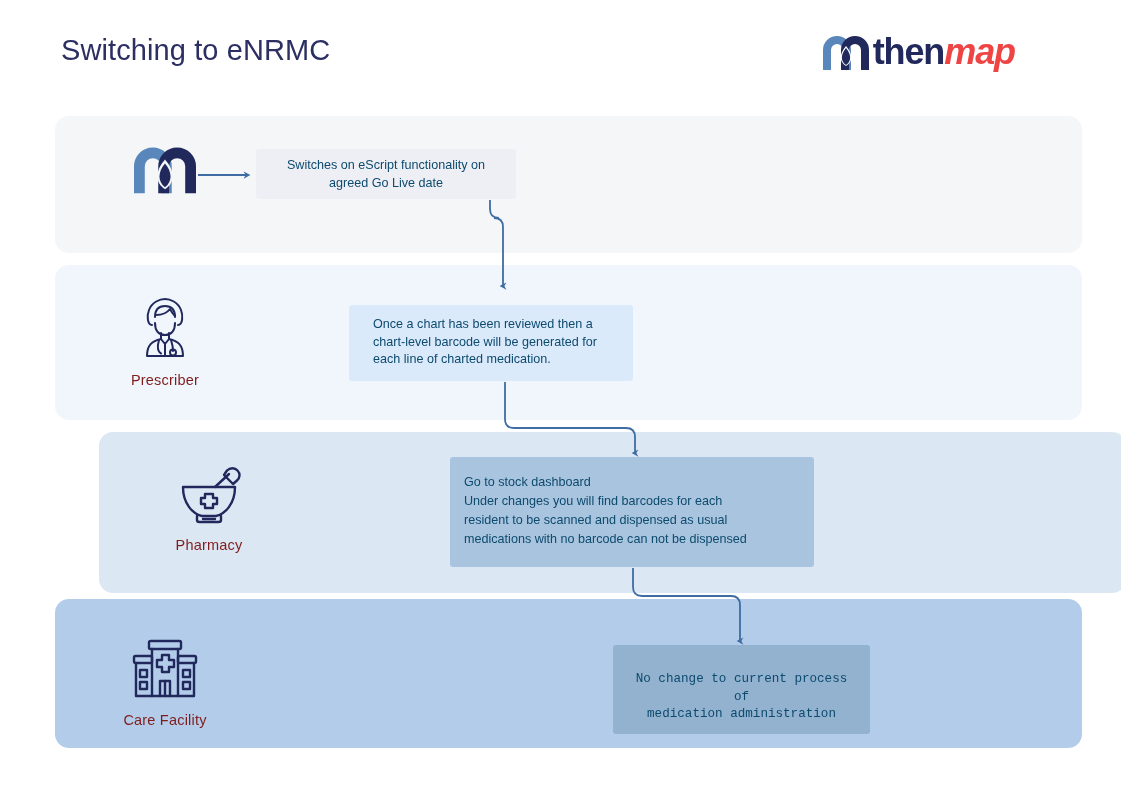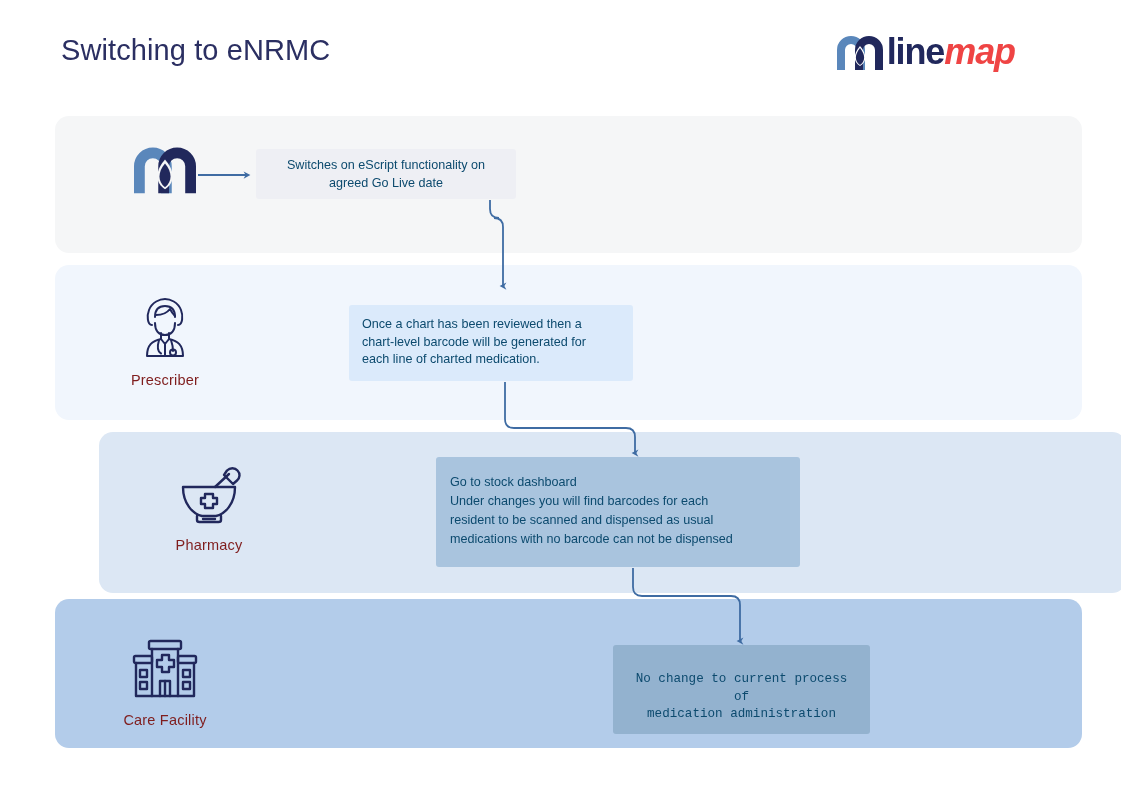--- a/index.html
+++ b/index.html
@@ -148,7 +148,7 @@
       </svg>
     </span>
     <span id="brand-text">
-      <span class="brand-medi">line</span><span class="brand-map">map</span>
+      <span class="brand-medi">then</span><span class="brand-map">map</span>
     </span>
   </div>
 </div>

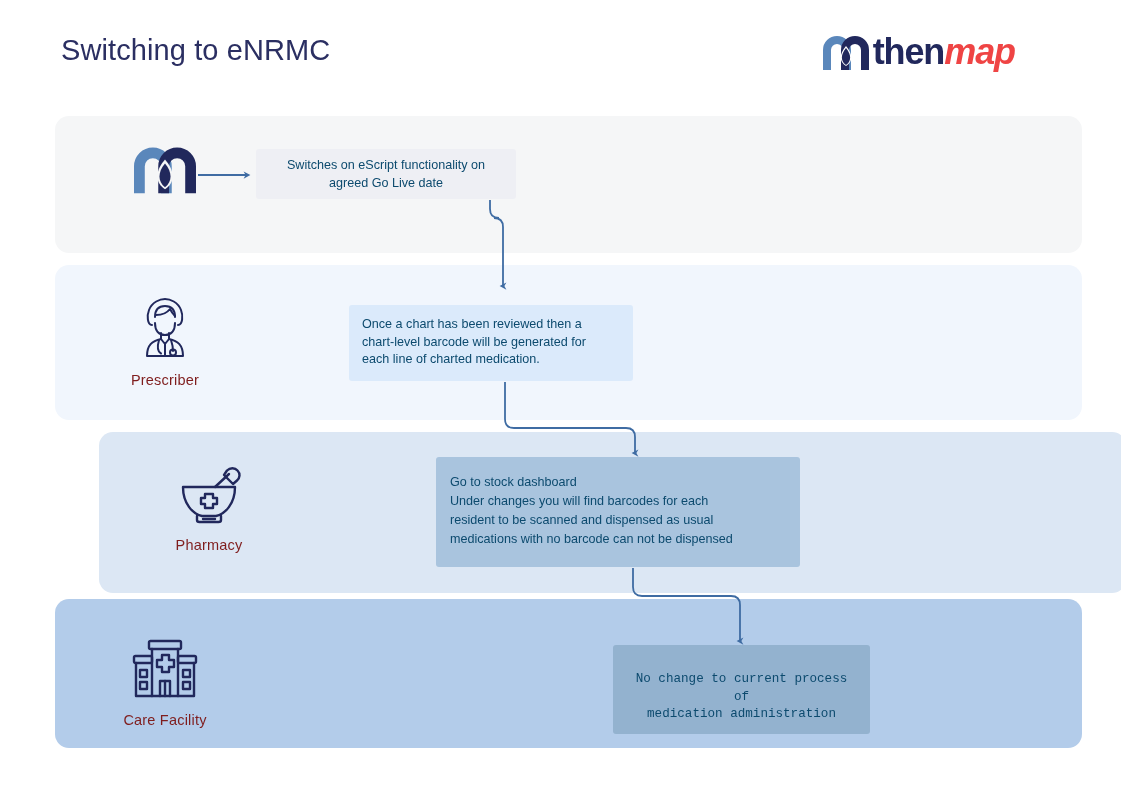--- a/index.html
+++ b/index.html
@@ -101,7 +101,7 @@
     width: 284px; height: 76px;
     background: #dbeafb;
     border-radius: 3px;
-    padding: 11px 13px;
+    padding: 11px 24px;
     text-align: left;
   }
   #msg-pharmacy {

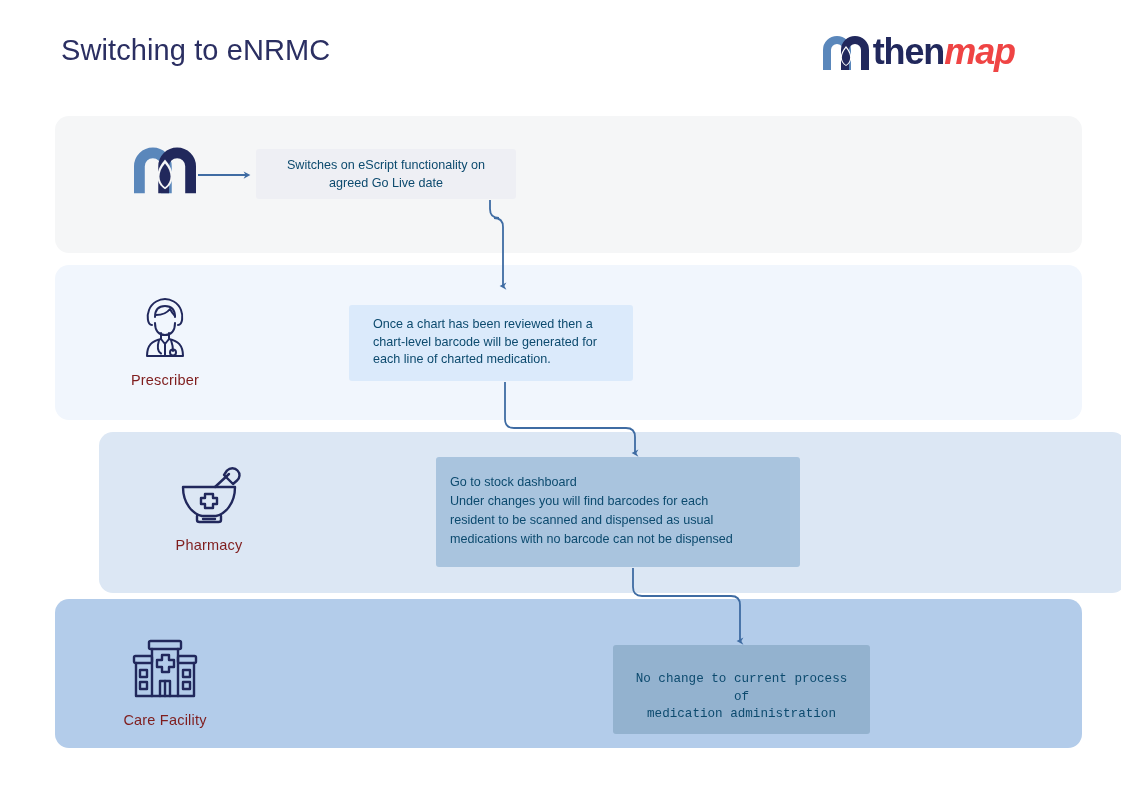--- a/index.html
+++ b/index.html
@@ -105,7 +105,7 @@
     text-align: left;
   }
   #msg-pharmacy {
-    left: 436px; top: 457px;
+    left: 450px; top: 457px;
     width: 364px; height: 110px;
     background: #a9c4de;
     border-radius: 3px;

